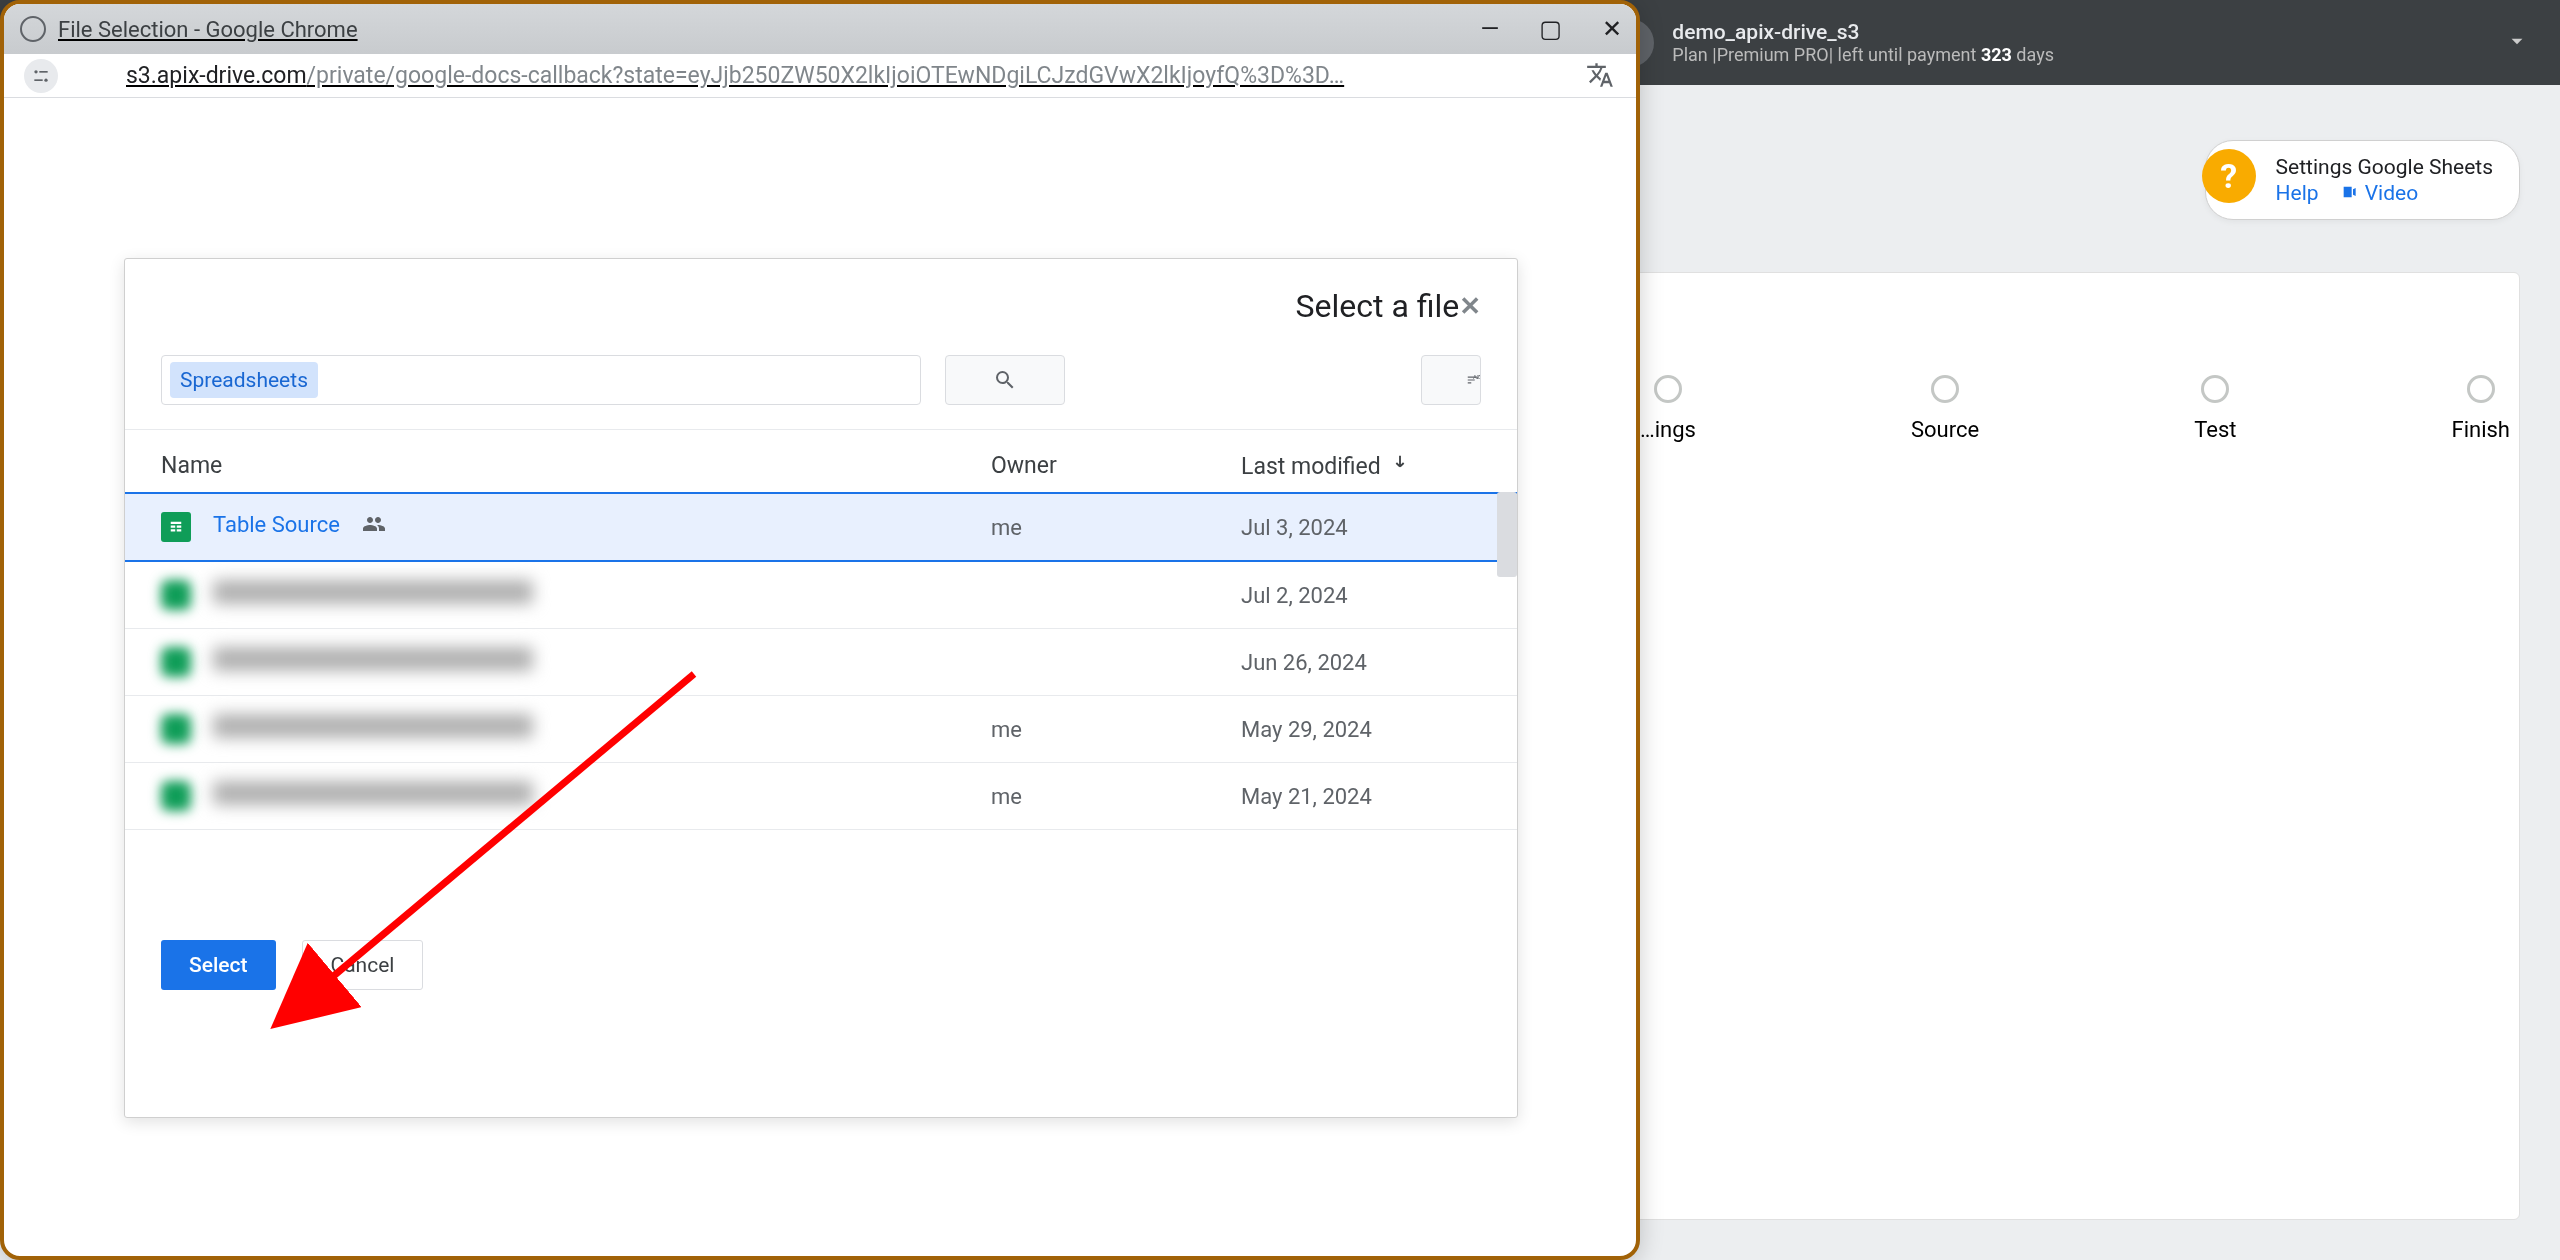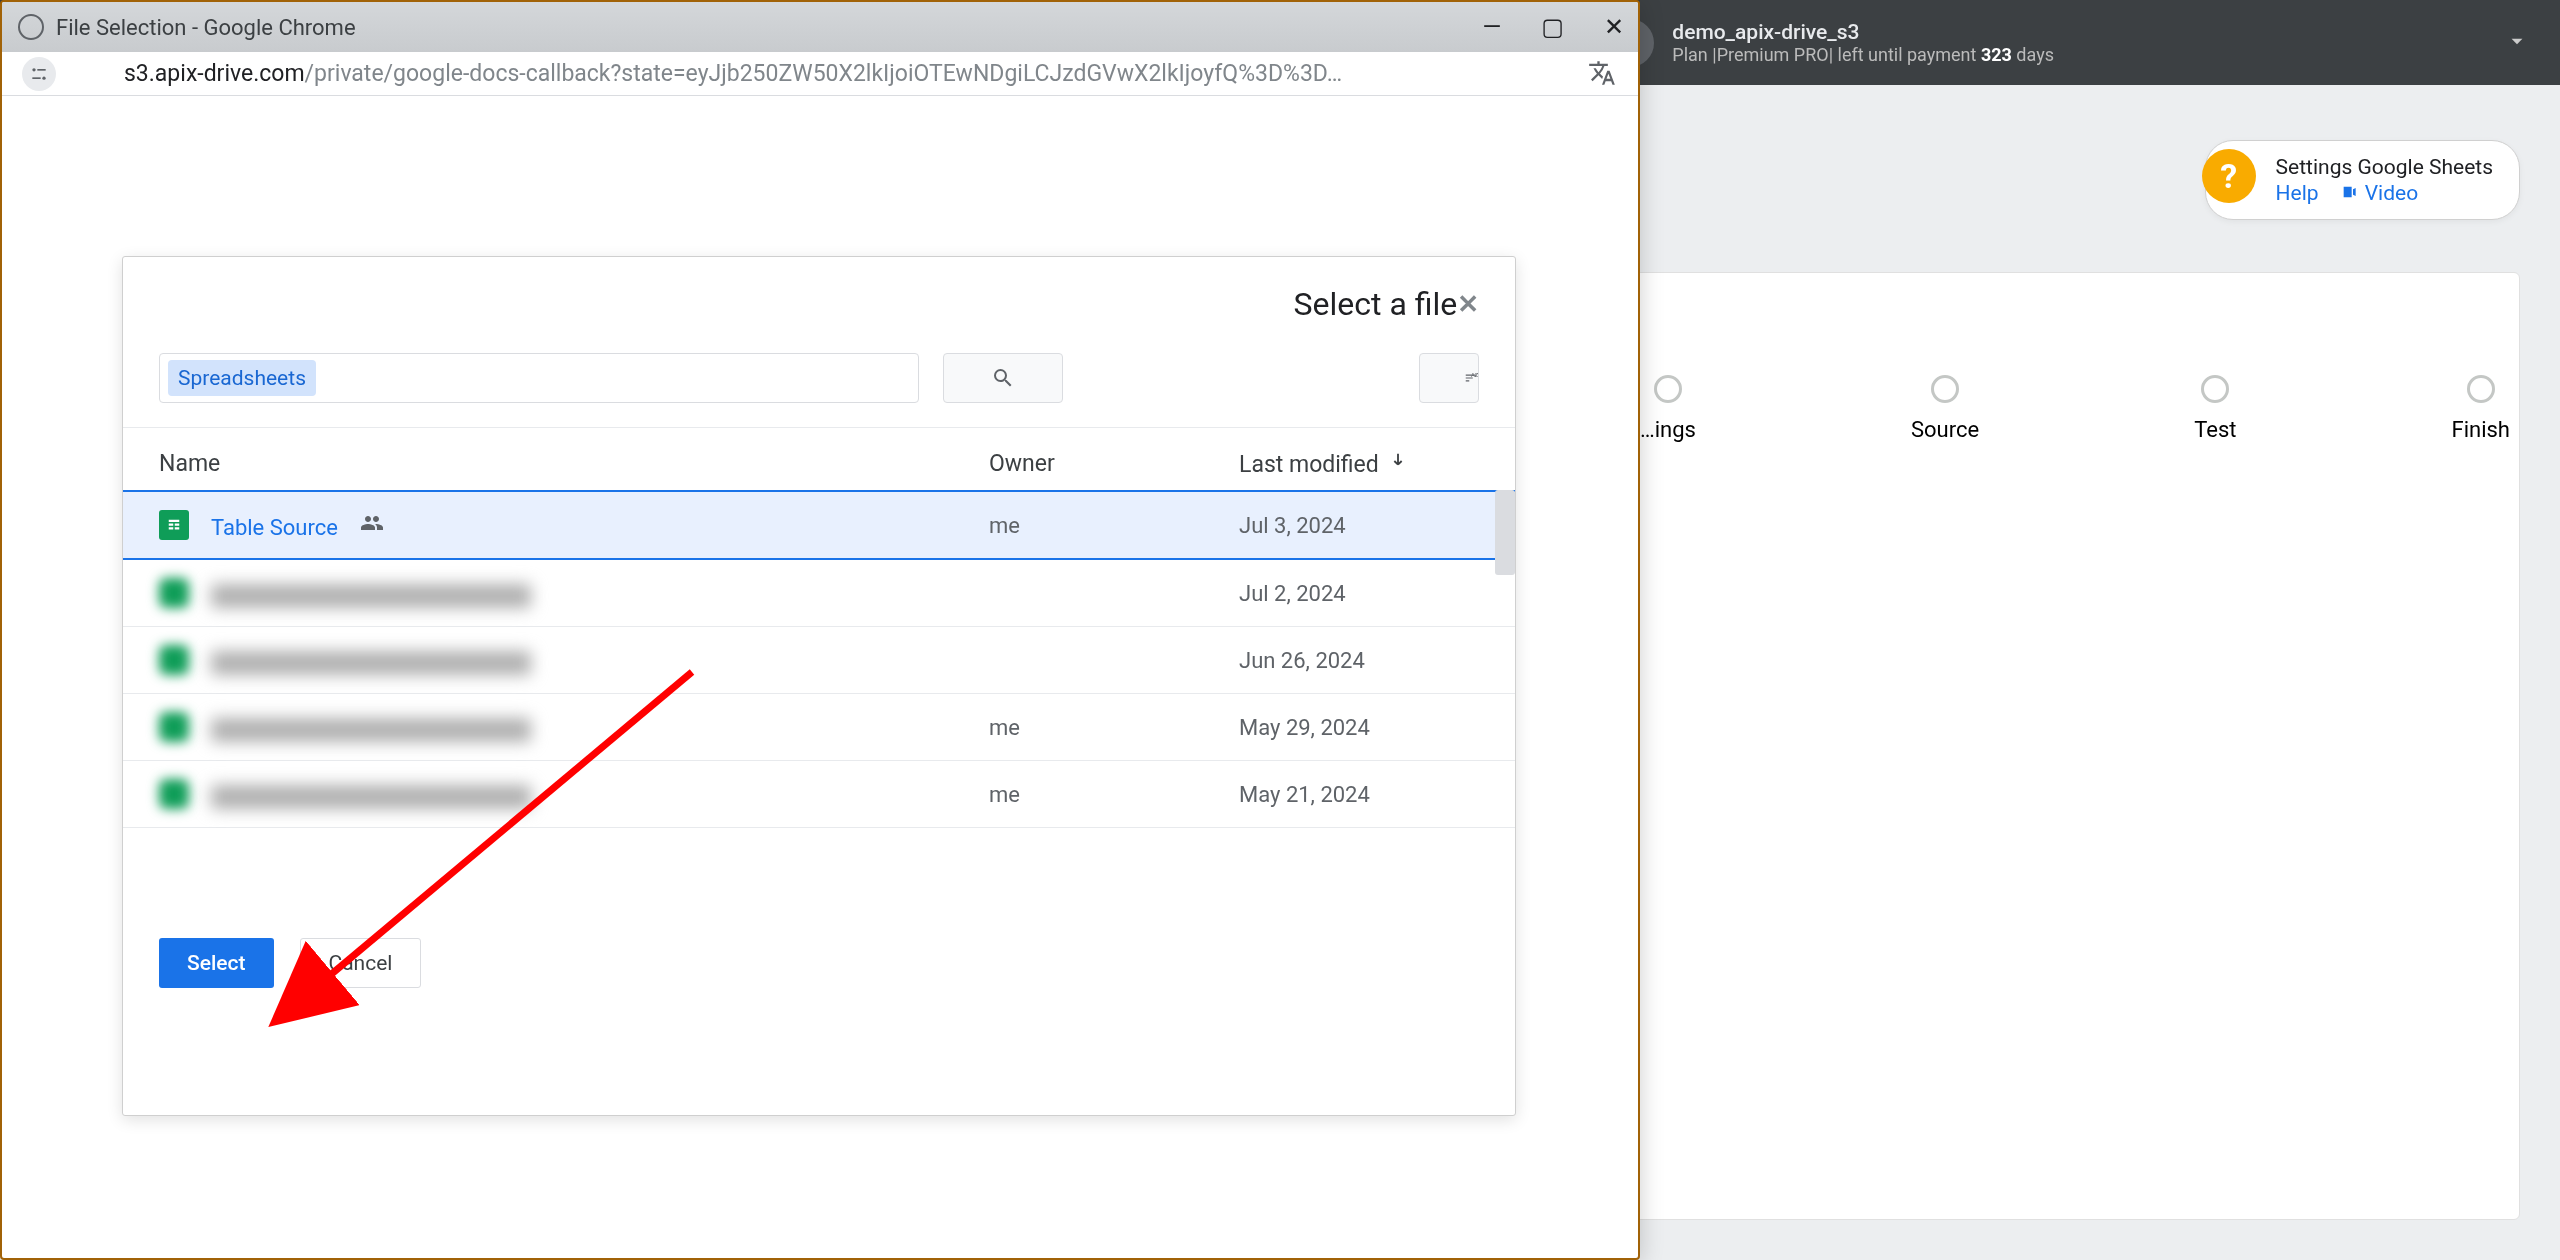--- a/index.html
+++ b/index.html
@@ -36,7 +36,7 @@
 .bg-panel { position: absolute; top: 272px; left: 80px; right: 40px; bottom: 40px; background: #fff; border: 1px solid #e0e0e0; border-radius: 6px; }
 
 
-.chrome-window { position: absolute; top: 0; left: 0; width: 1640px; height: 1260px; background: #fff; border: 2px solid #a16207; border-radius: 4px; overflow: hidden; z-index: 100; box-shadow: 0 4px 24px rgba(0,0,0,0.2); }
+.chrome-window { position: absolute; top: 0; left: 0; width: 1640px; height: 1260px; background: #fff; border: 4px solid #a16207; border-radius: 20px; overflow: hidden; z-index: 100; box-shadow: 0 4px 24px rgba(0,0,0,0.2); text-decoration: underline; }
 .chrome-titlebar { height: 50px; background: linear-gradient(#d4d7da,#c8cbce); display: flex; align-items: center; padding: 0 16px; position: relative; }
 .chrome-titlebar .favicon { width: 26px; height: 26px; margin-right: 12px; border: 2px solid #5f6368; border-radius: 50%; }
 .chrome-titlebar .title { font-size: 22px; color: #3c4043; }

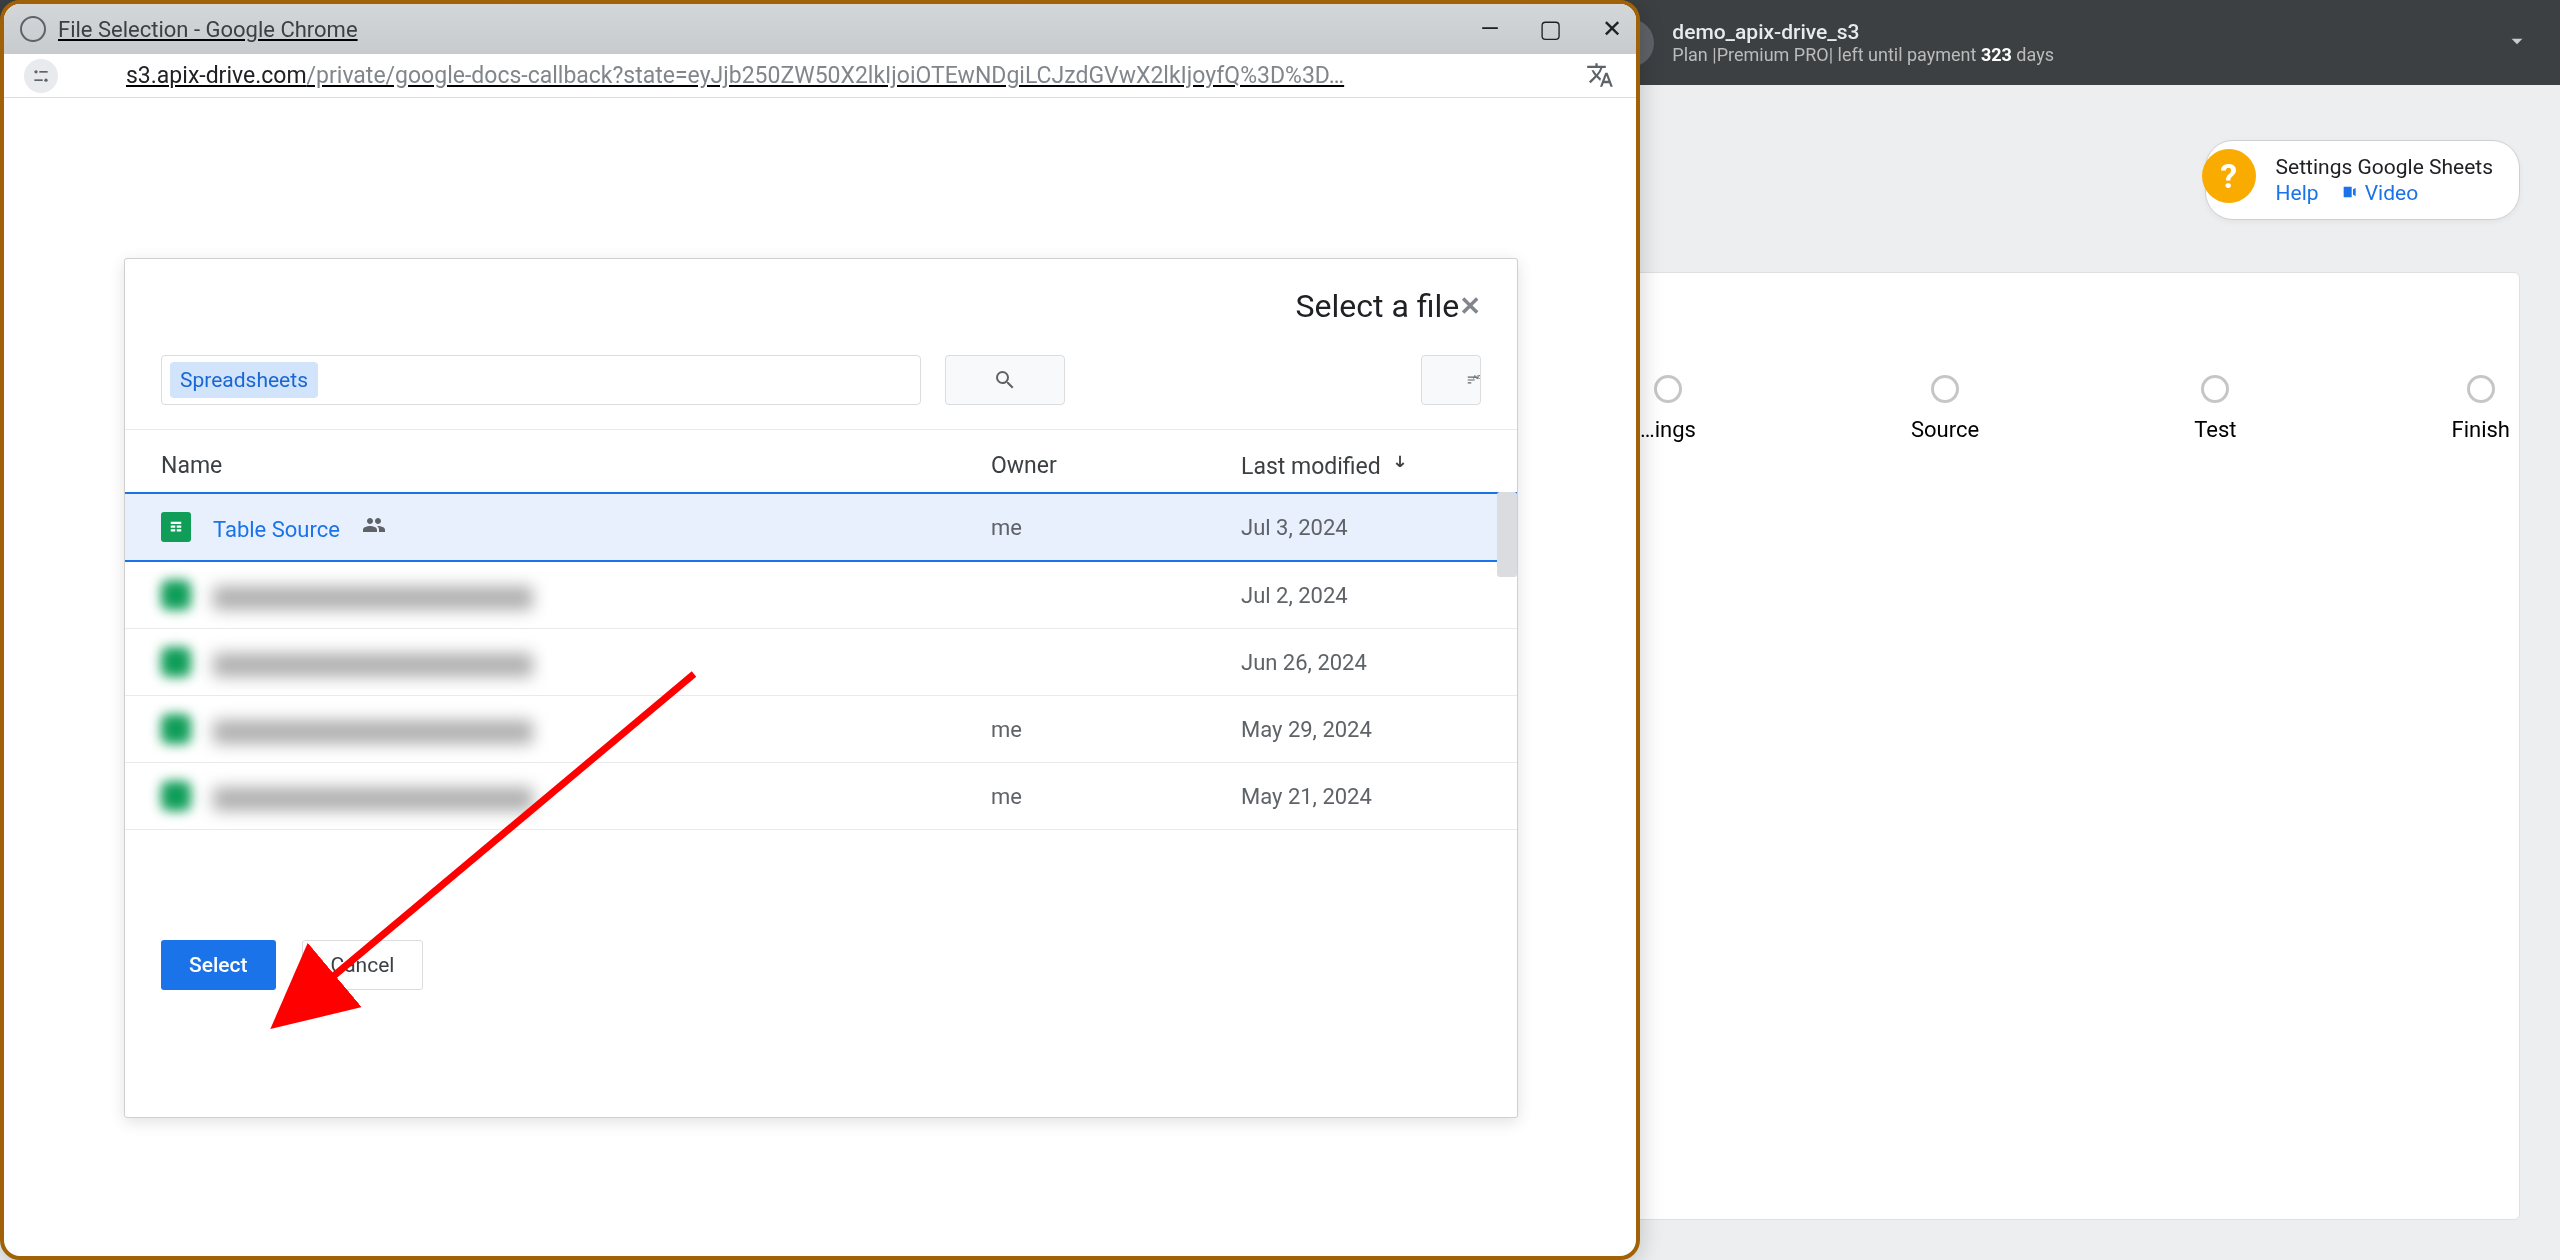--- a/index.html
+++ b/index.html
@@ -68,7 +68,7 @@
 .picker-list { height: 420px; overflow: hidden; position: relative; }
 .file-row { display: flex; align-items: center; padding: 18px 36px; border-bottom: 1px solid #e8eaed; font-size: 22px; color: #3c4043; }
 .file-row.selected { background: #e8f0fe; border: 2px solid #1a73e8; border-left: 2px solid #1a73e8; border-right: 2px solid #1a73e8; margin: 0 -2px; }
-.file-row .cell-name { flex: 0 0 830px; display: flex; align-items: flex-end; gap: 22px; }
+.file-row .cell-name { flex: 0 0 830px; display: flex; align-items: flex-start; gap: 22px; }
 .file-row .cell-owner { flex: 0 0 250px; color: #5f6368; }
 .file-row .cell-modified { flex: 1; color: #5f6368; }
 .sheets-icon { width: 30px; height: 30px; background: #0f9d58; border-radius: 3px; display: inline-flex; align-items: center; justify-content: center; color: #fff; font-size: 16px; }

